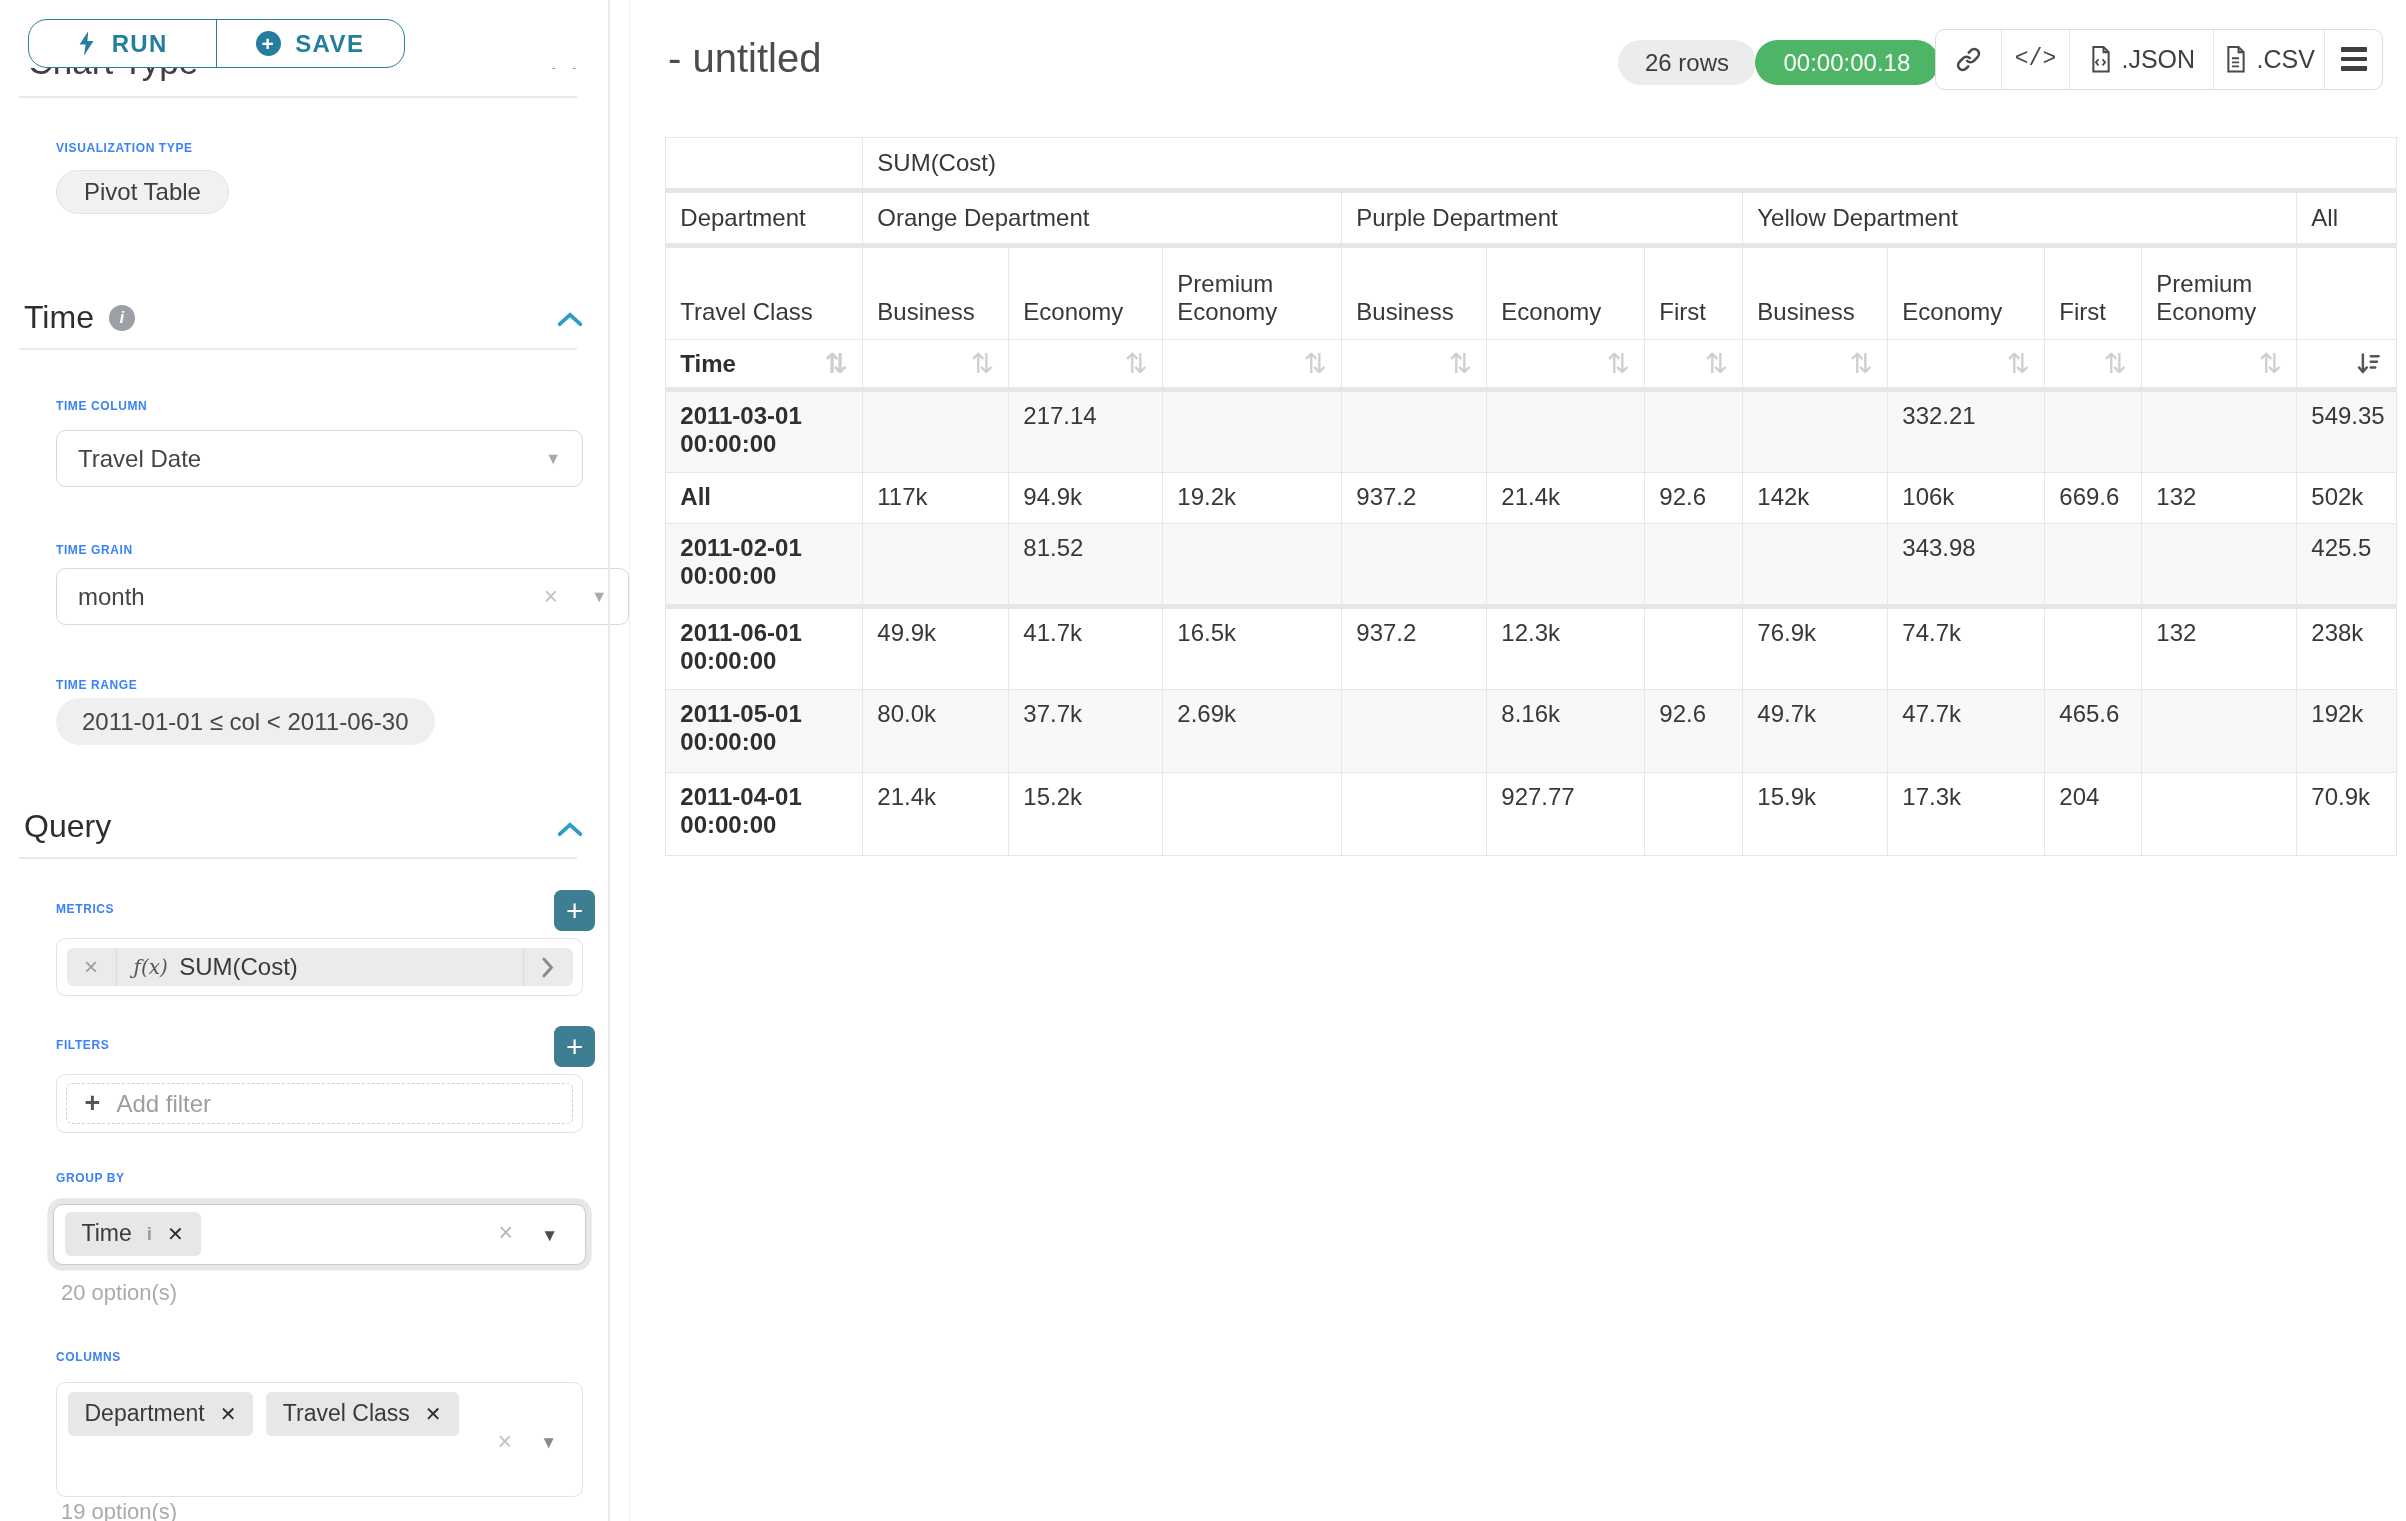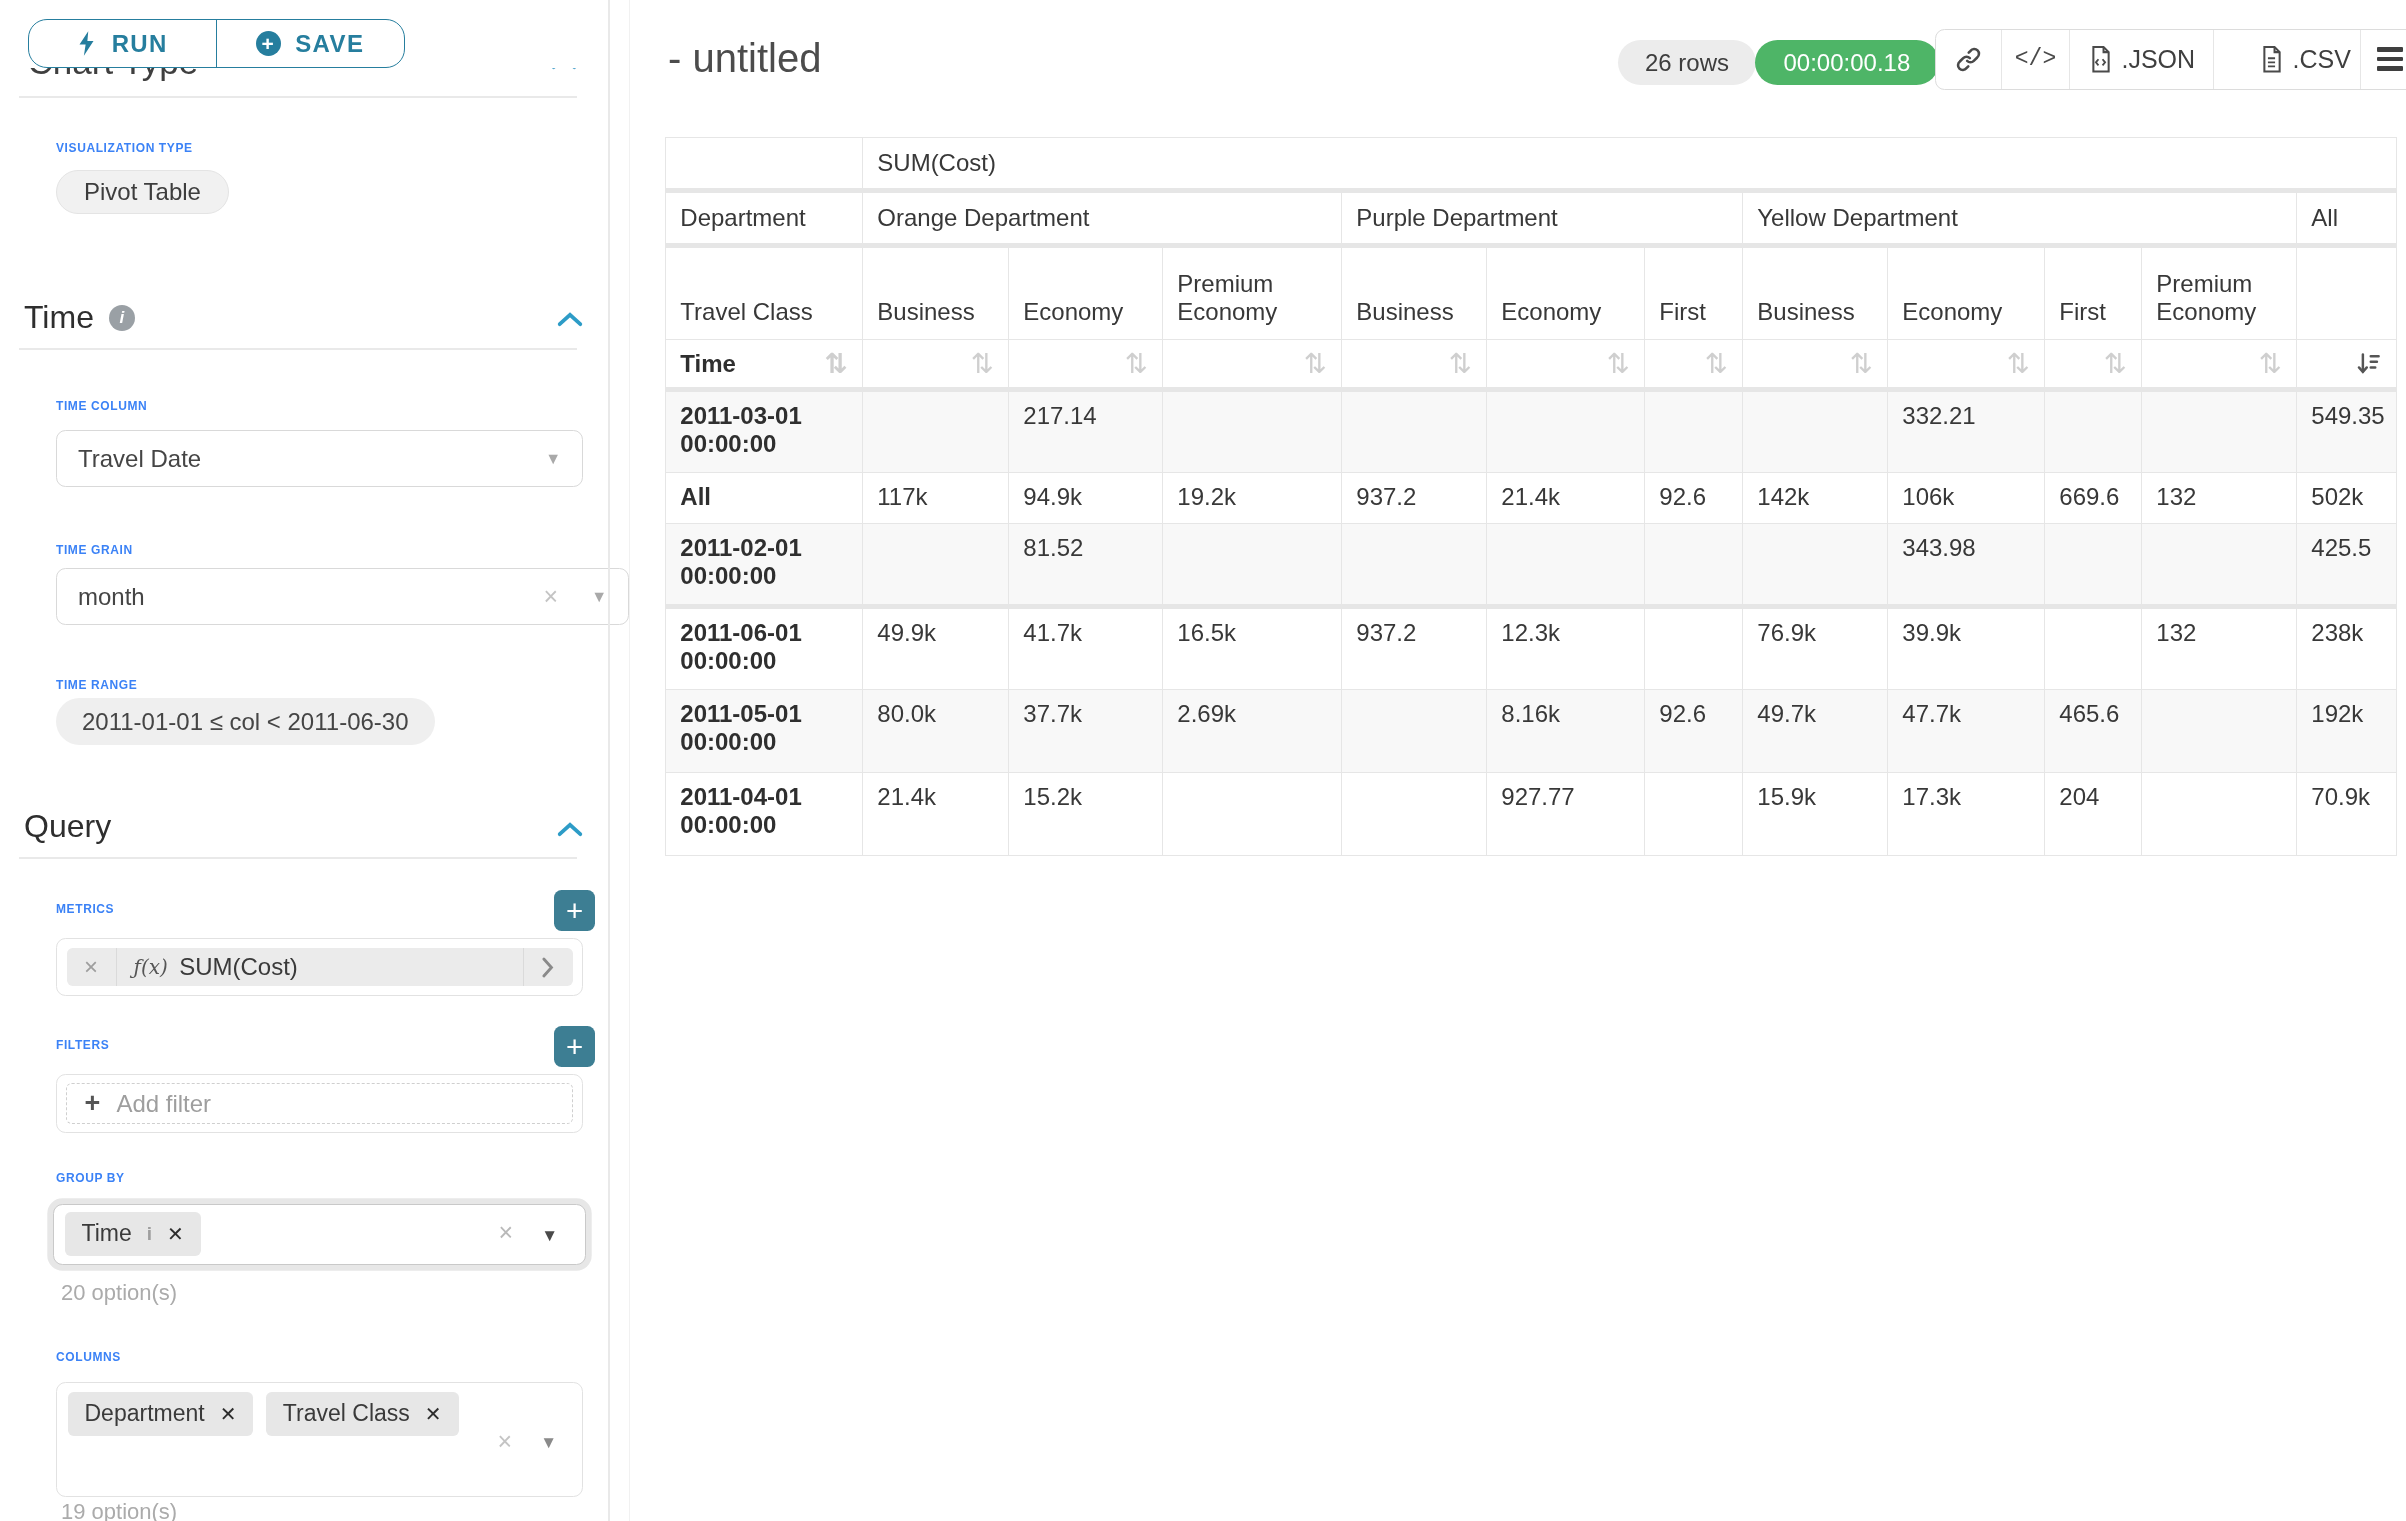--- a/index.html
+++ b/index.html
@@ -268,7 +268,7 @@
     </svg>
     <span>.JSON</span>
   </div>
-  <div class="tb-item" style="width:110px;padding-left:36px;">
+  <div class="tb-item" style="width:110px;">
     <svg width="25" height="28.5" viewBox="0 0 24 28" fill="none" stroke="#4a4a4a" stroke-width="2">
       <path d="M5 2 h10 l5 5 v19 H5 z"></path>
         <path d="M15 2 v5 h5"></path>

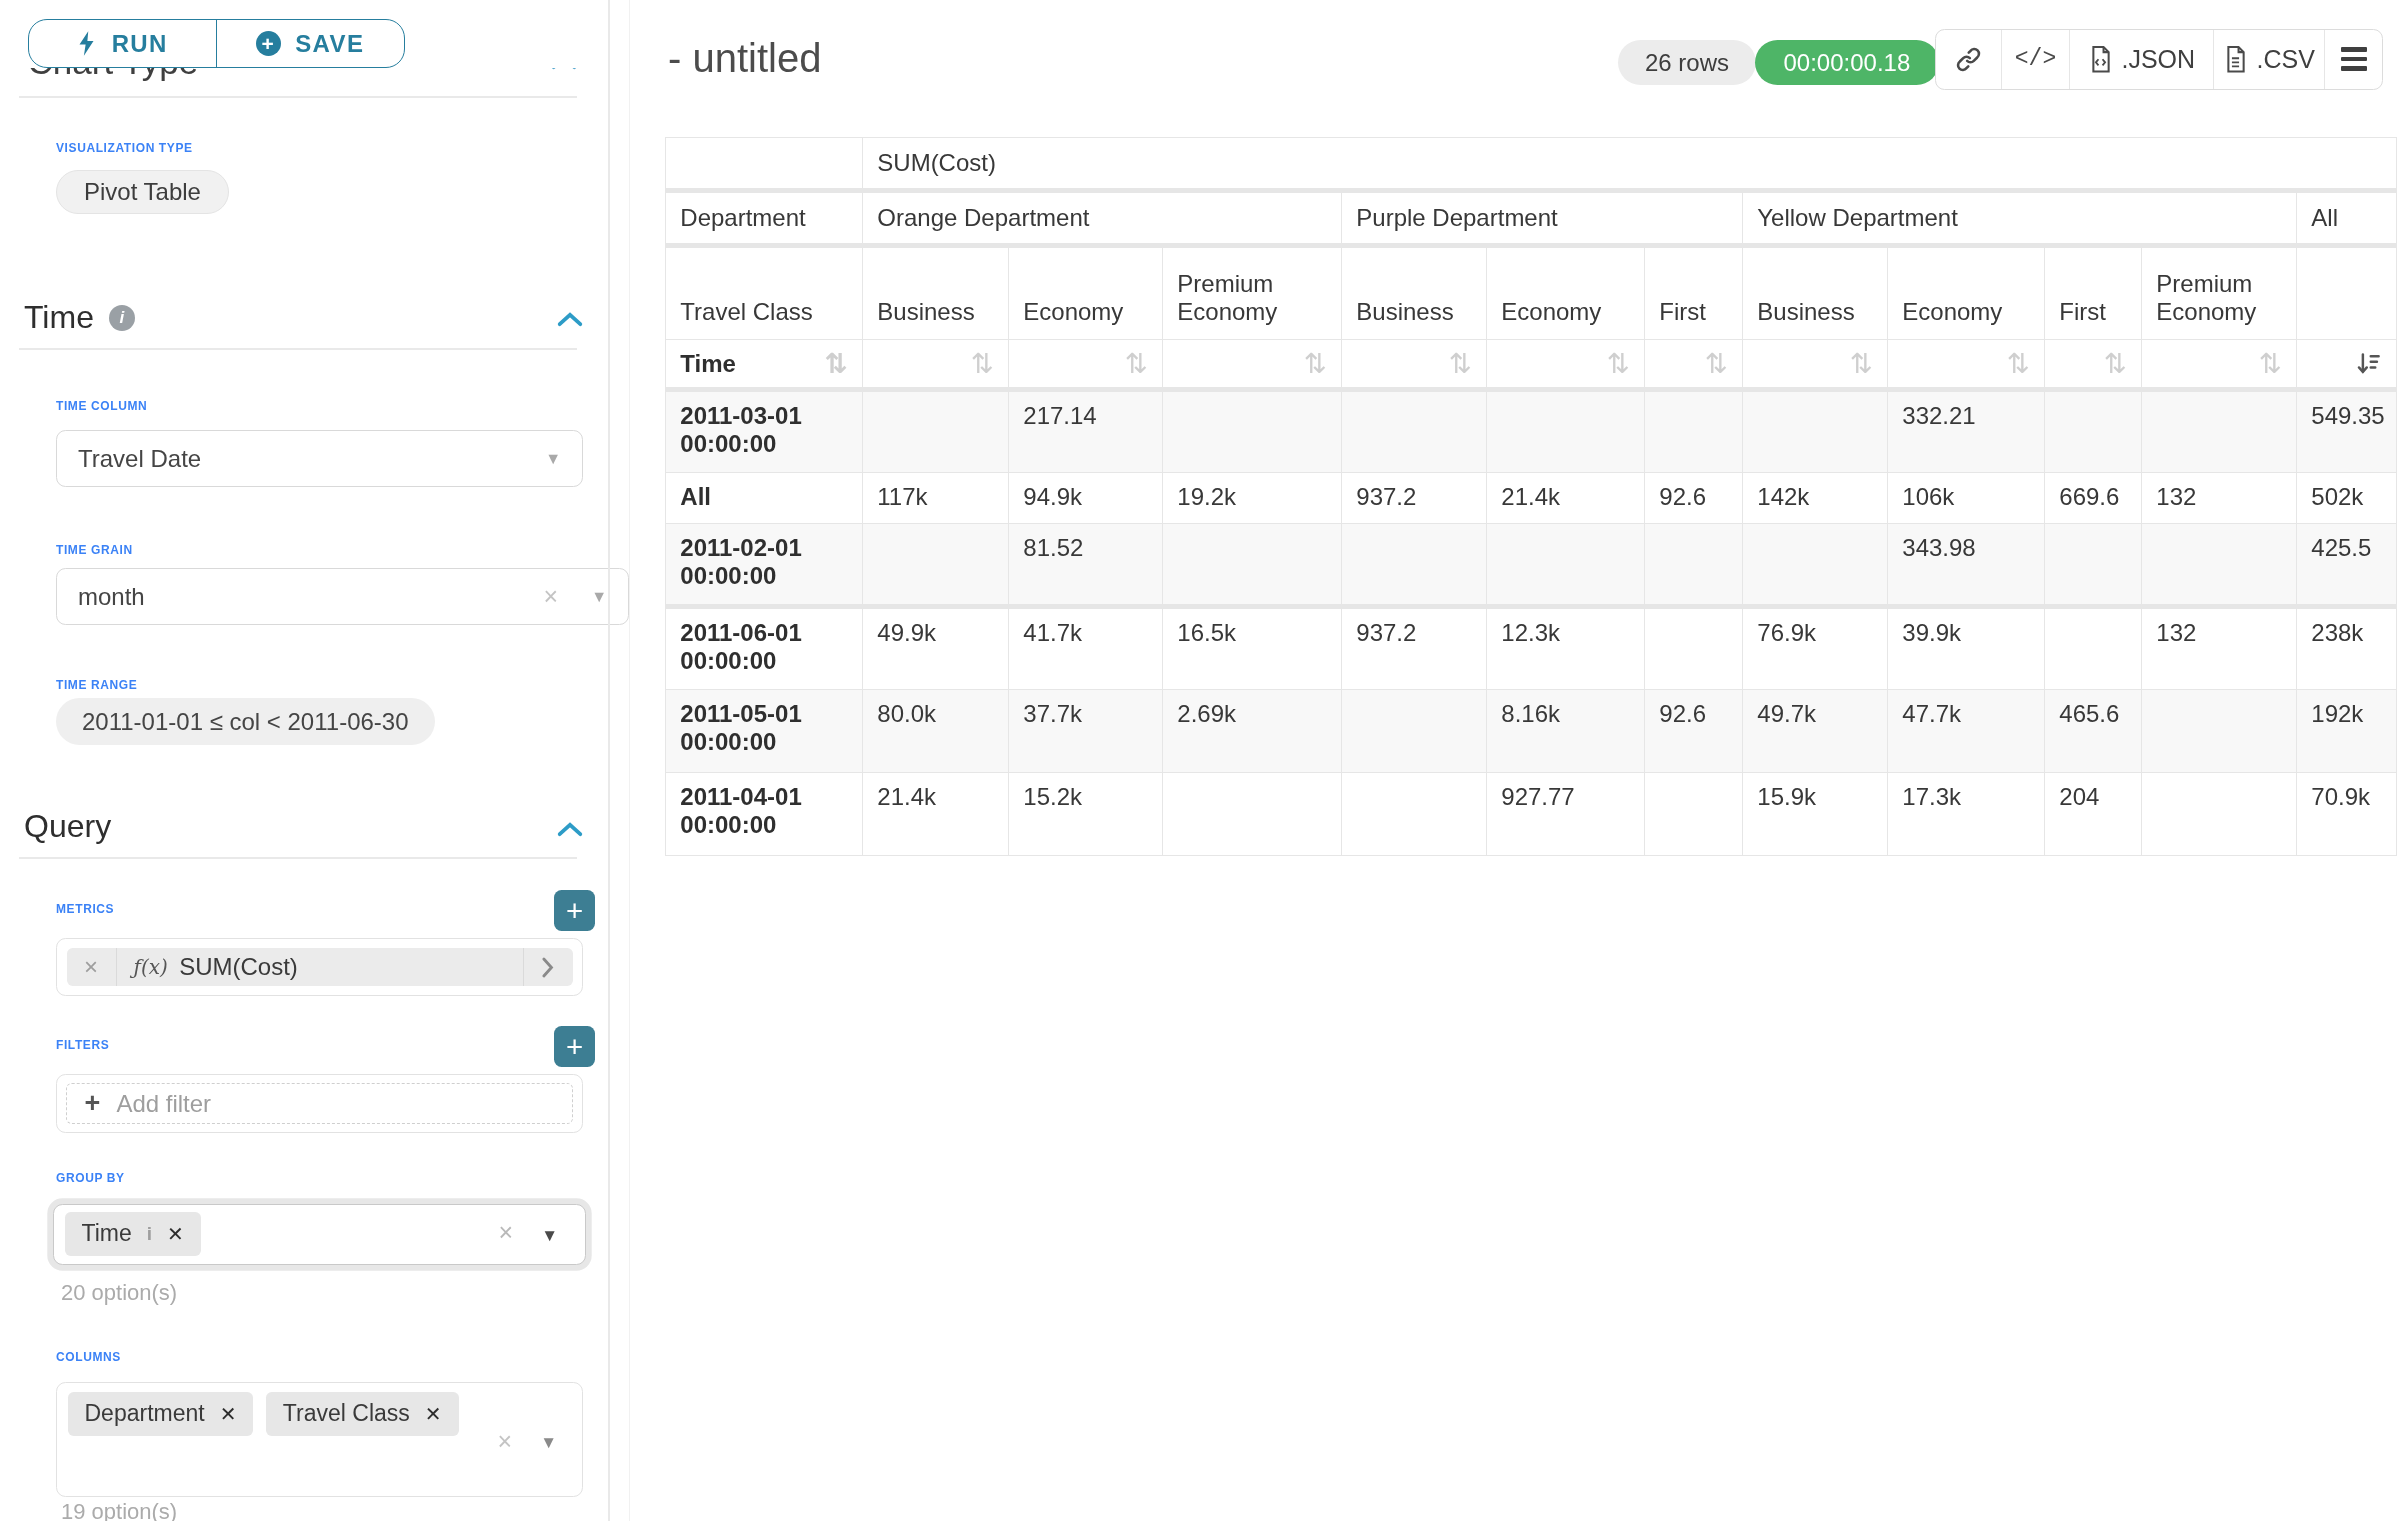--- a/index.html
+++ b/index.html
@@ -425,7 +425,7 @@
           <td>12.3k</td>
           <td></td>
           <td>76.9k</td>
-          <td>39.9k</td>
+          <td>74.7k</td>
           <td></td>
           <td>132</td>
           <td>238k</td>

